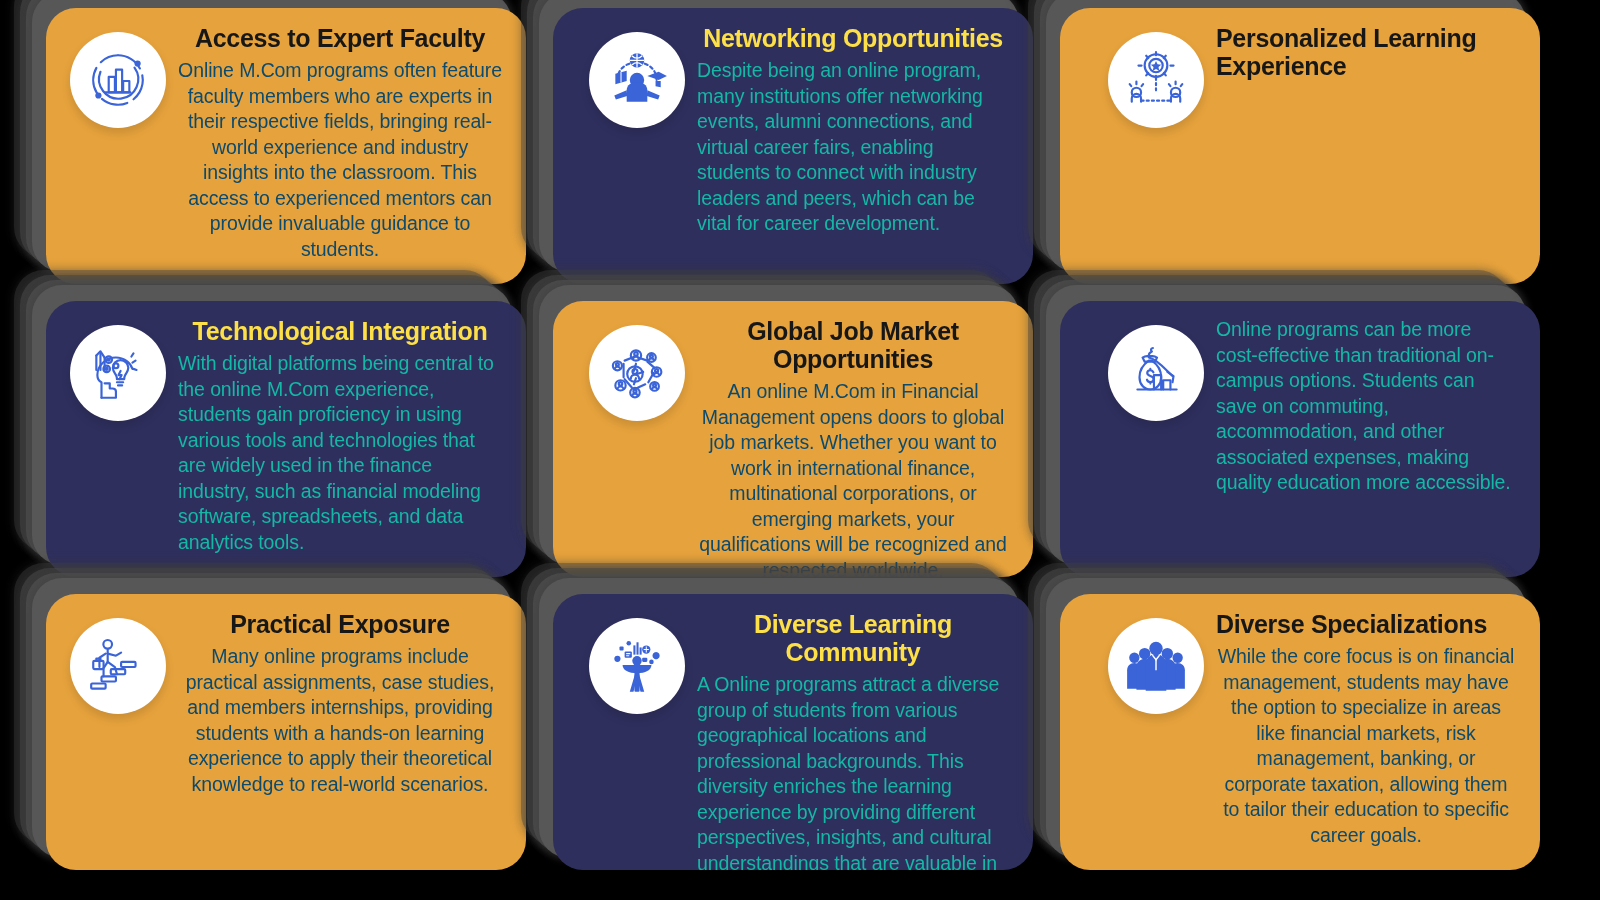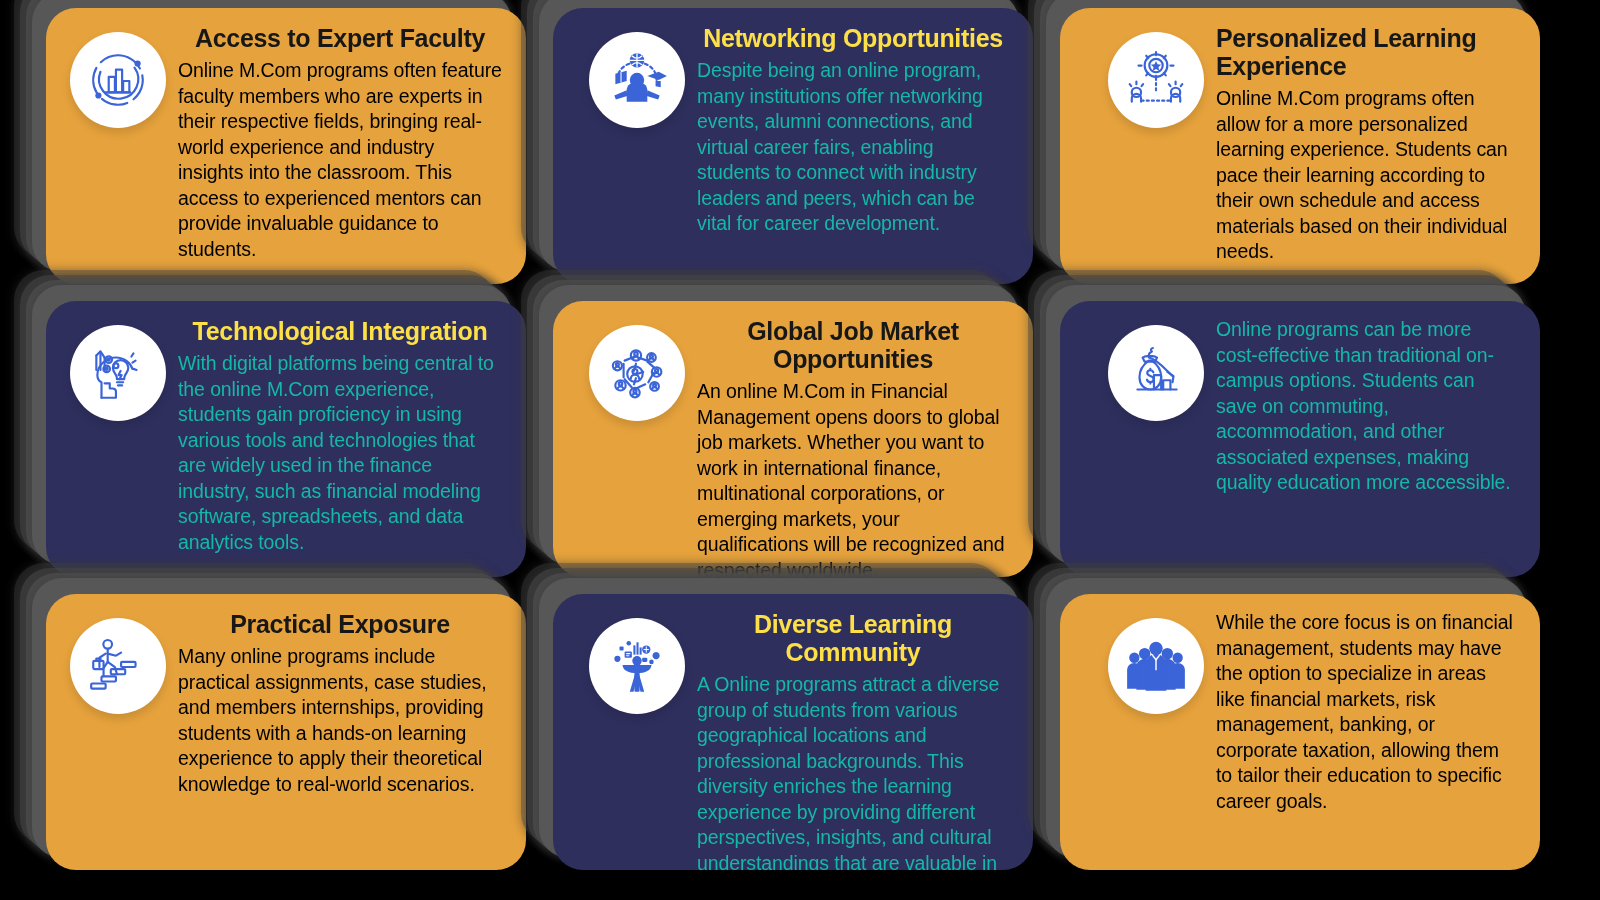--- a/index.html
+++ b/index.html
@@ -95,7 +95,7 @@
     letter-spacing: -.1px;
   }
   .orange .card-title { color: #171717; }
-  .orange .card-body  { color: #000000; }
+  .orange .card-body  { color: #0c4a6e; text-align: center; }
   .navy   .card-title { color: #fde047; }
   .navy   .card-body  { color: #14b8a6; }
 

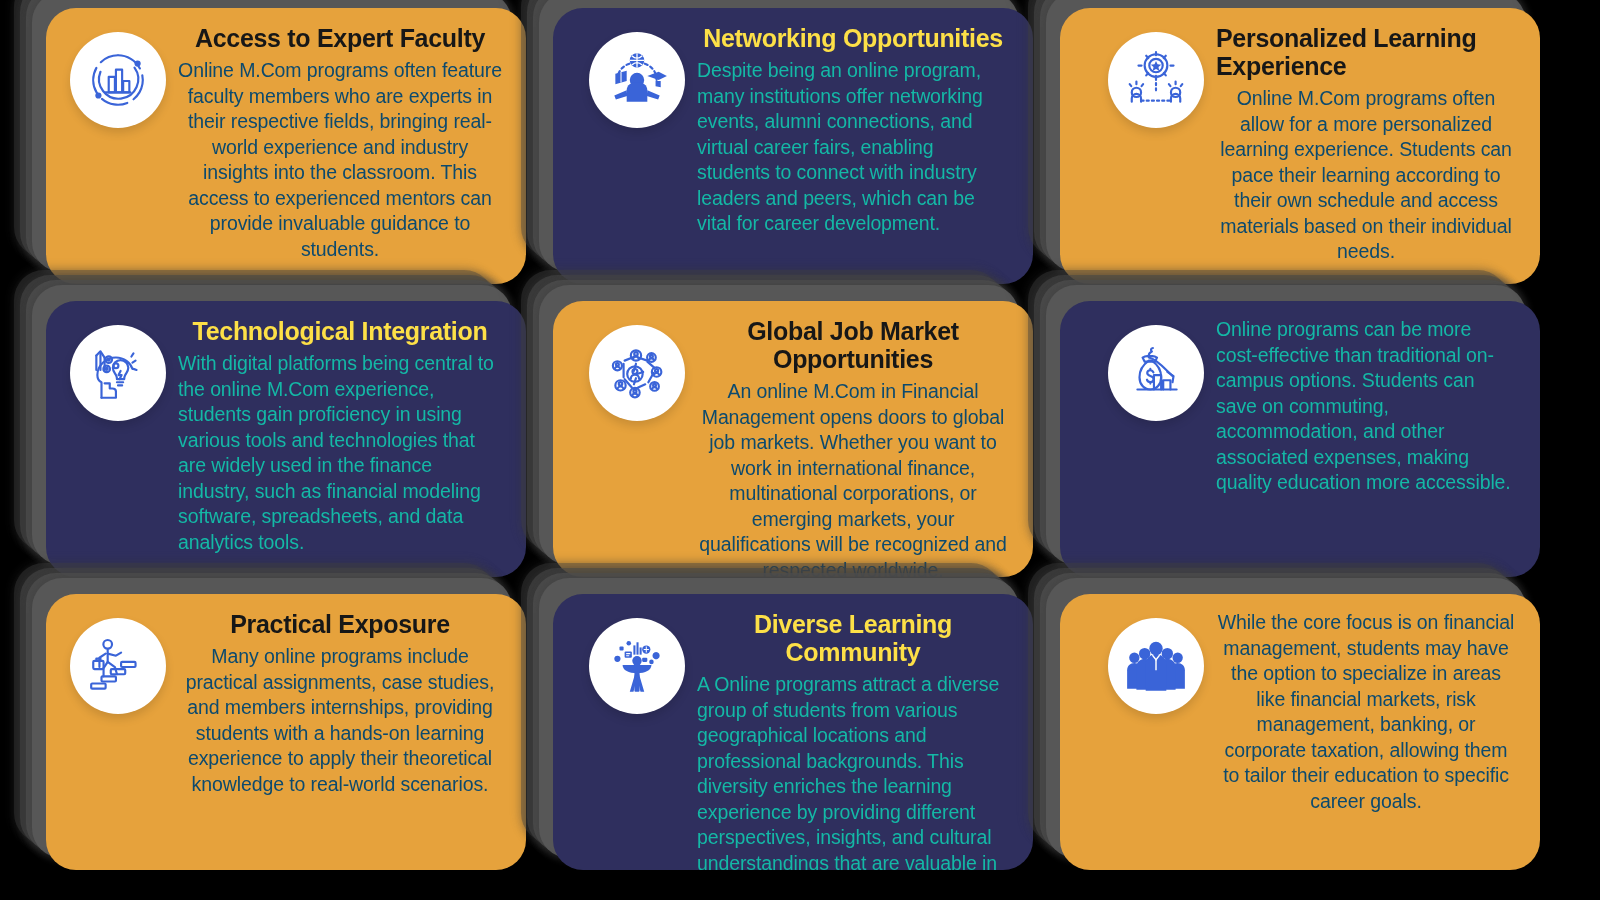--- a/index.html
+++ b/index.html
@@ -199,7 +199,6 @@
           </div>
           <div class="txt">
             <div class="card-title">Personalized Learning Experience</div>
-            <div class="card-body">Online M.Com programs often allow for a more personalized learning experience. Students can pace their learning according to their own schedule and access materials based on their individual needs.</div>
           </div>
         </div>
       </div>

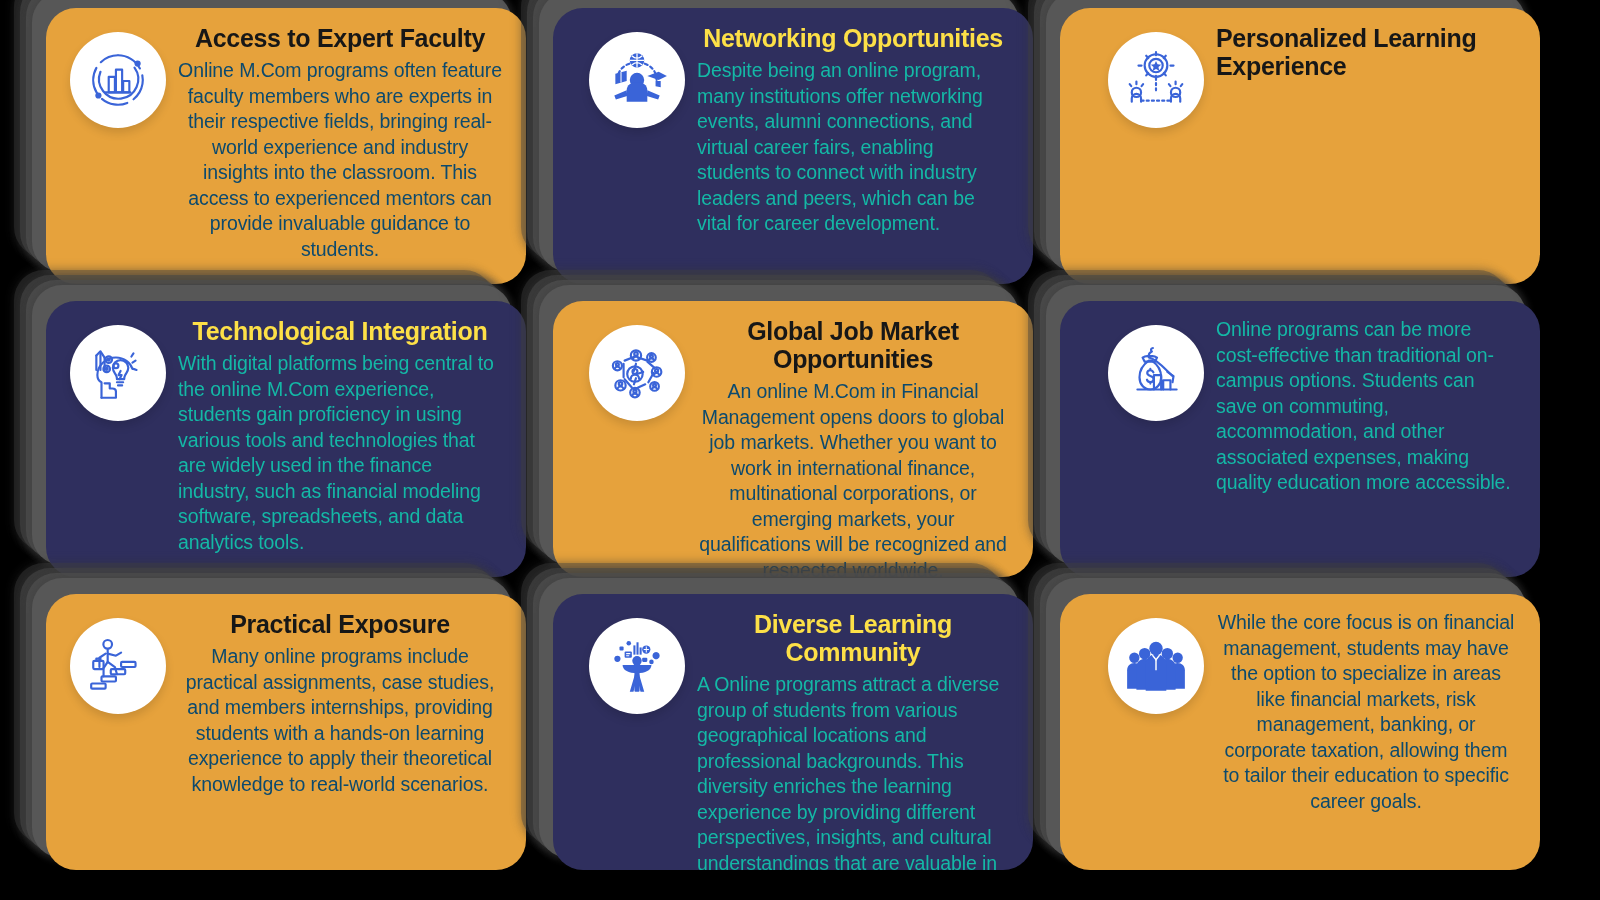--- a/index.html
+++ b/index.html
@@ -395,6 +395,7 @@
       </svg>
           </div>
           <div class="txt">
+            <div class="card-title">Diverse Specializations</div>
             <div class="card-body">While the core focus is on financial management, students may have the option to specialize in areas like financial markets, risk management, banking, or corporate taxation, allowing them to tailor their education to specific career goals.</div>
           </div>
         </div>

